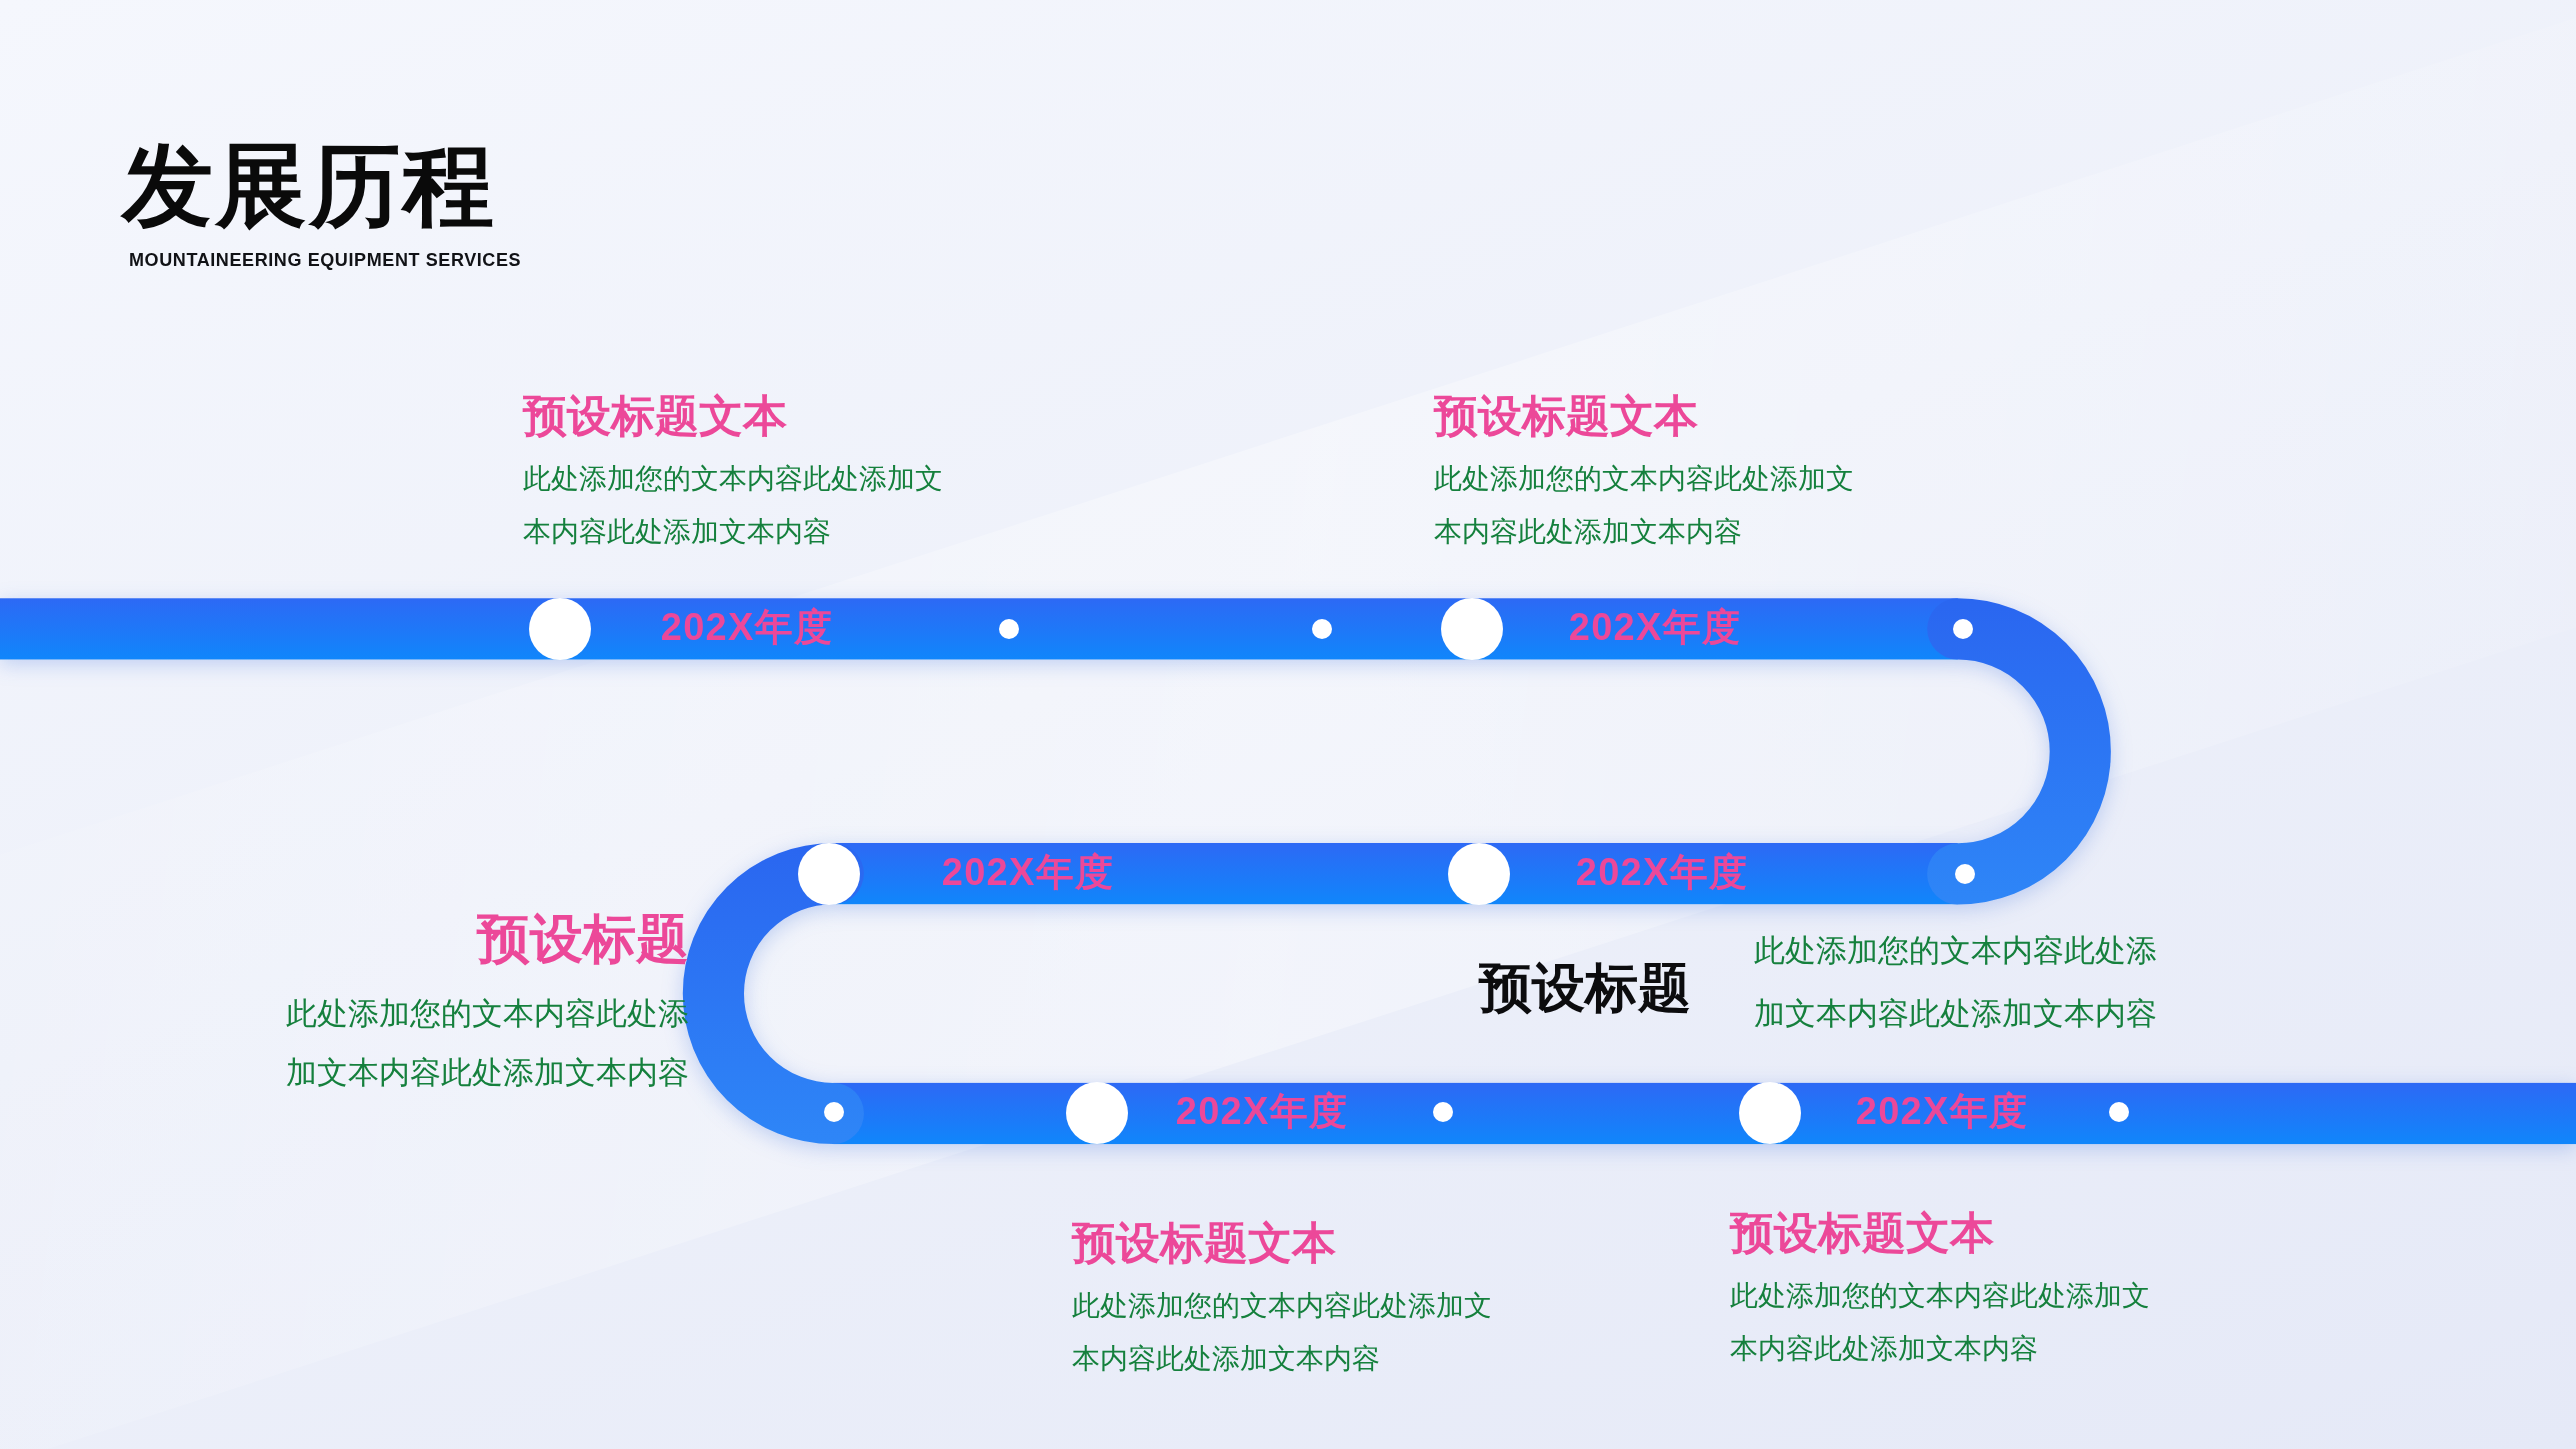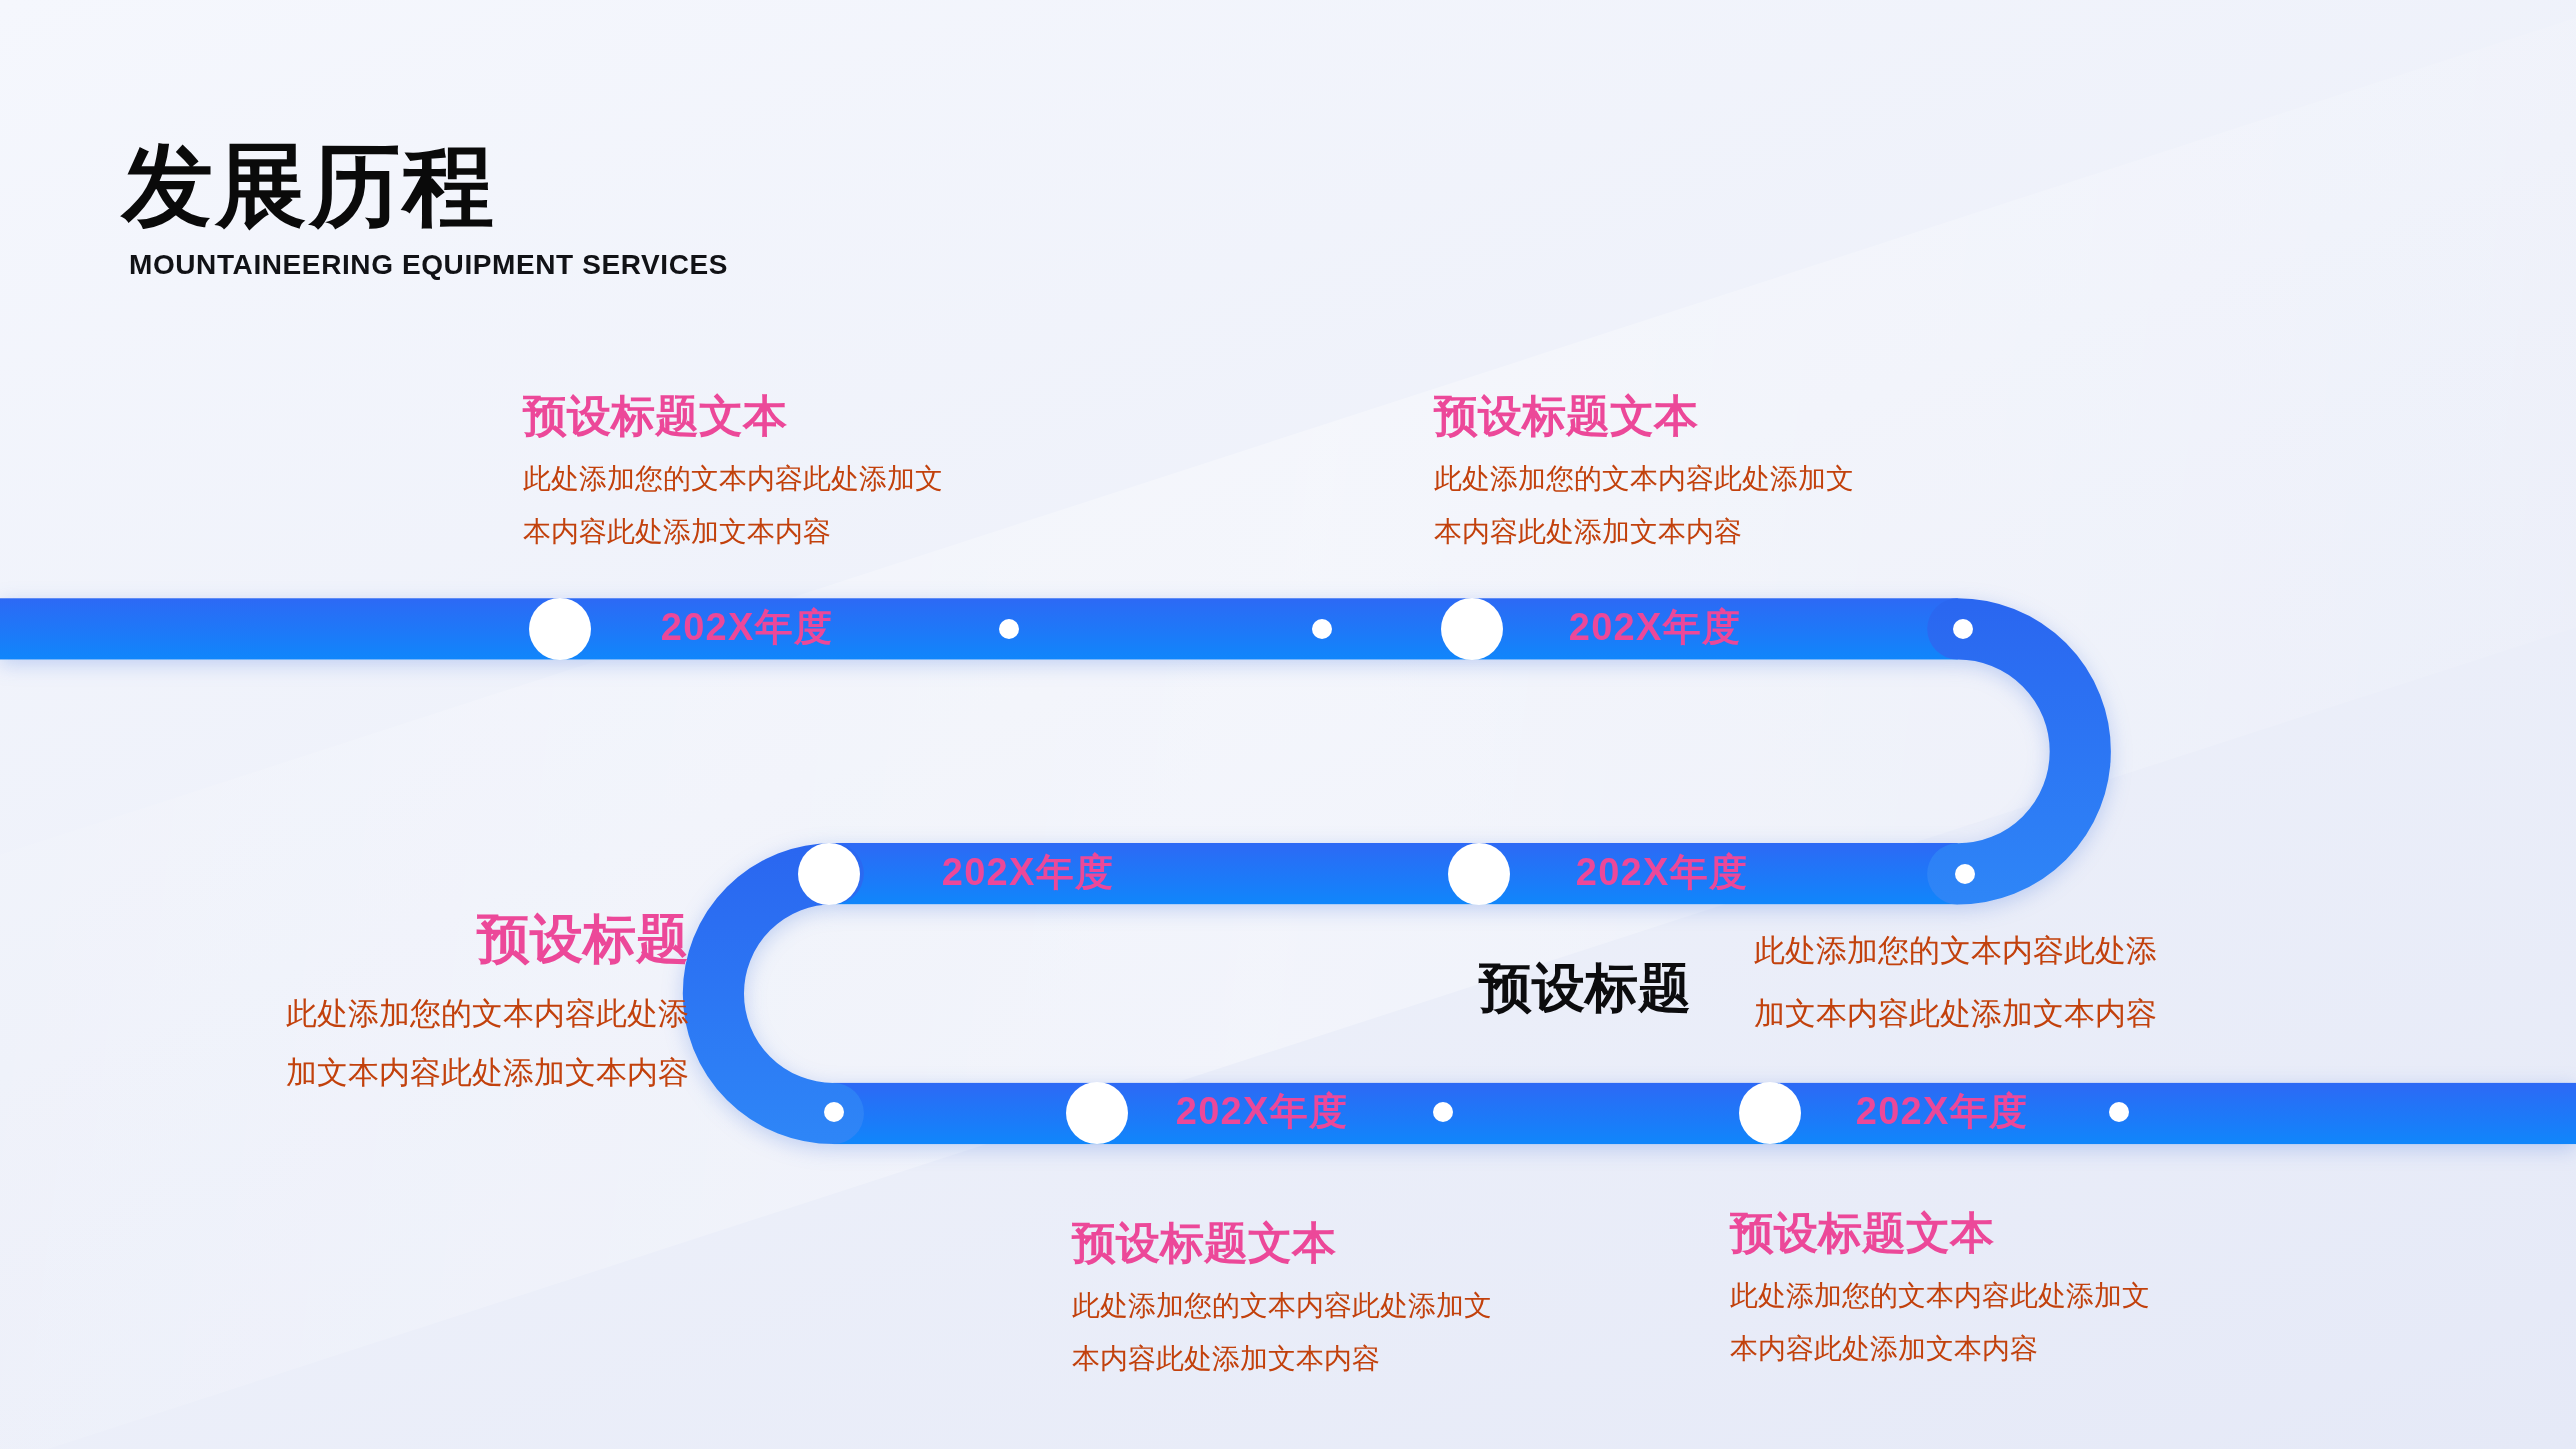--- a/index.html
+++ b/index.html
@@ -18,7 +18,7 @@
   
   .page-title{position:absolute;left:122px;top:140px;font-size:91px;line-height:1;
     font-weight:bold;color:#0a0a0a;letter-spacing:2.6px;}
-  .page-subtitle{position:absolute;left:129px;top:251px;font-size:28px;line-height:1;
+  .page-subtitle{position:absolute;left:129px;top:251px;font-size:18px;line-height:1;
     font-weight:bold;color:#111216;letter-spacing:0.6px;}
 
   

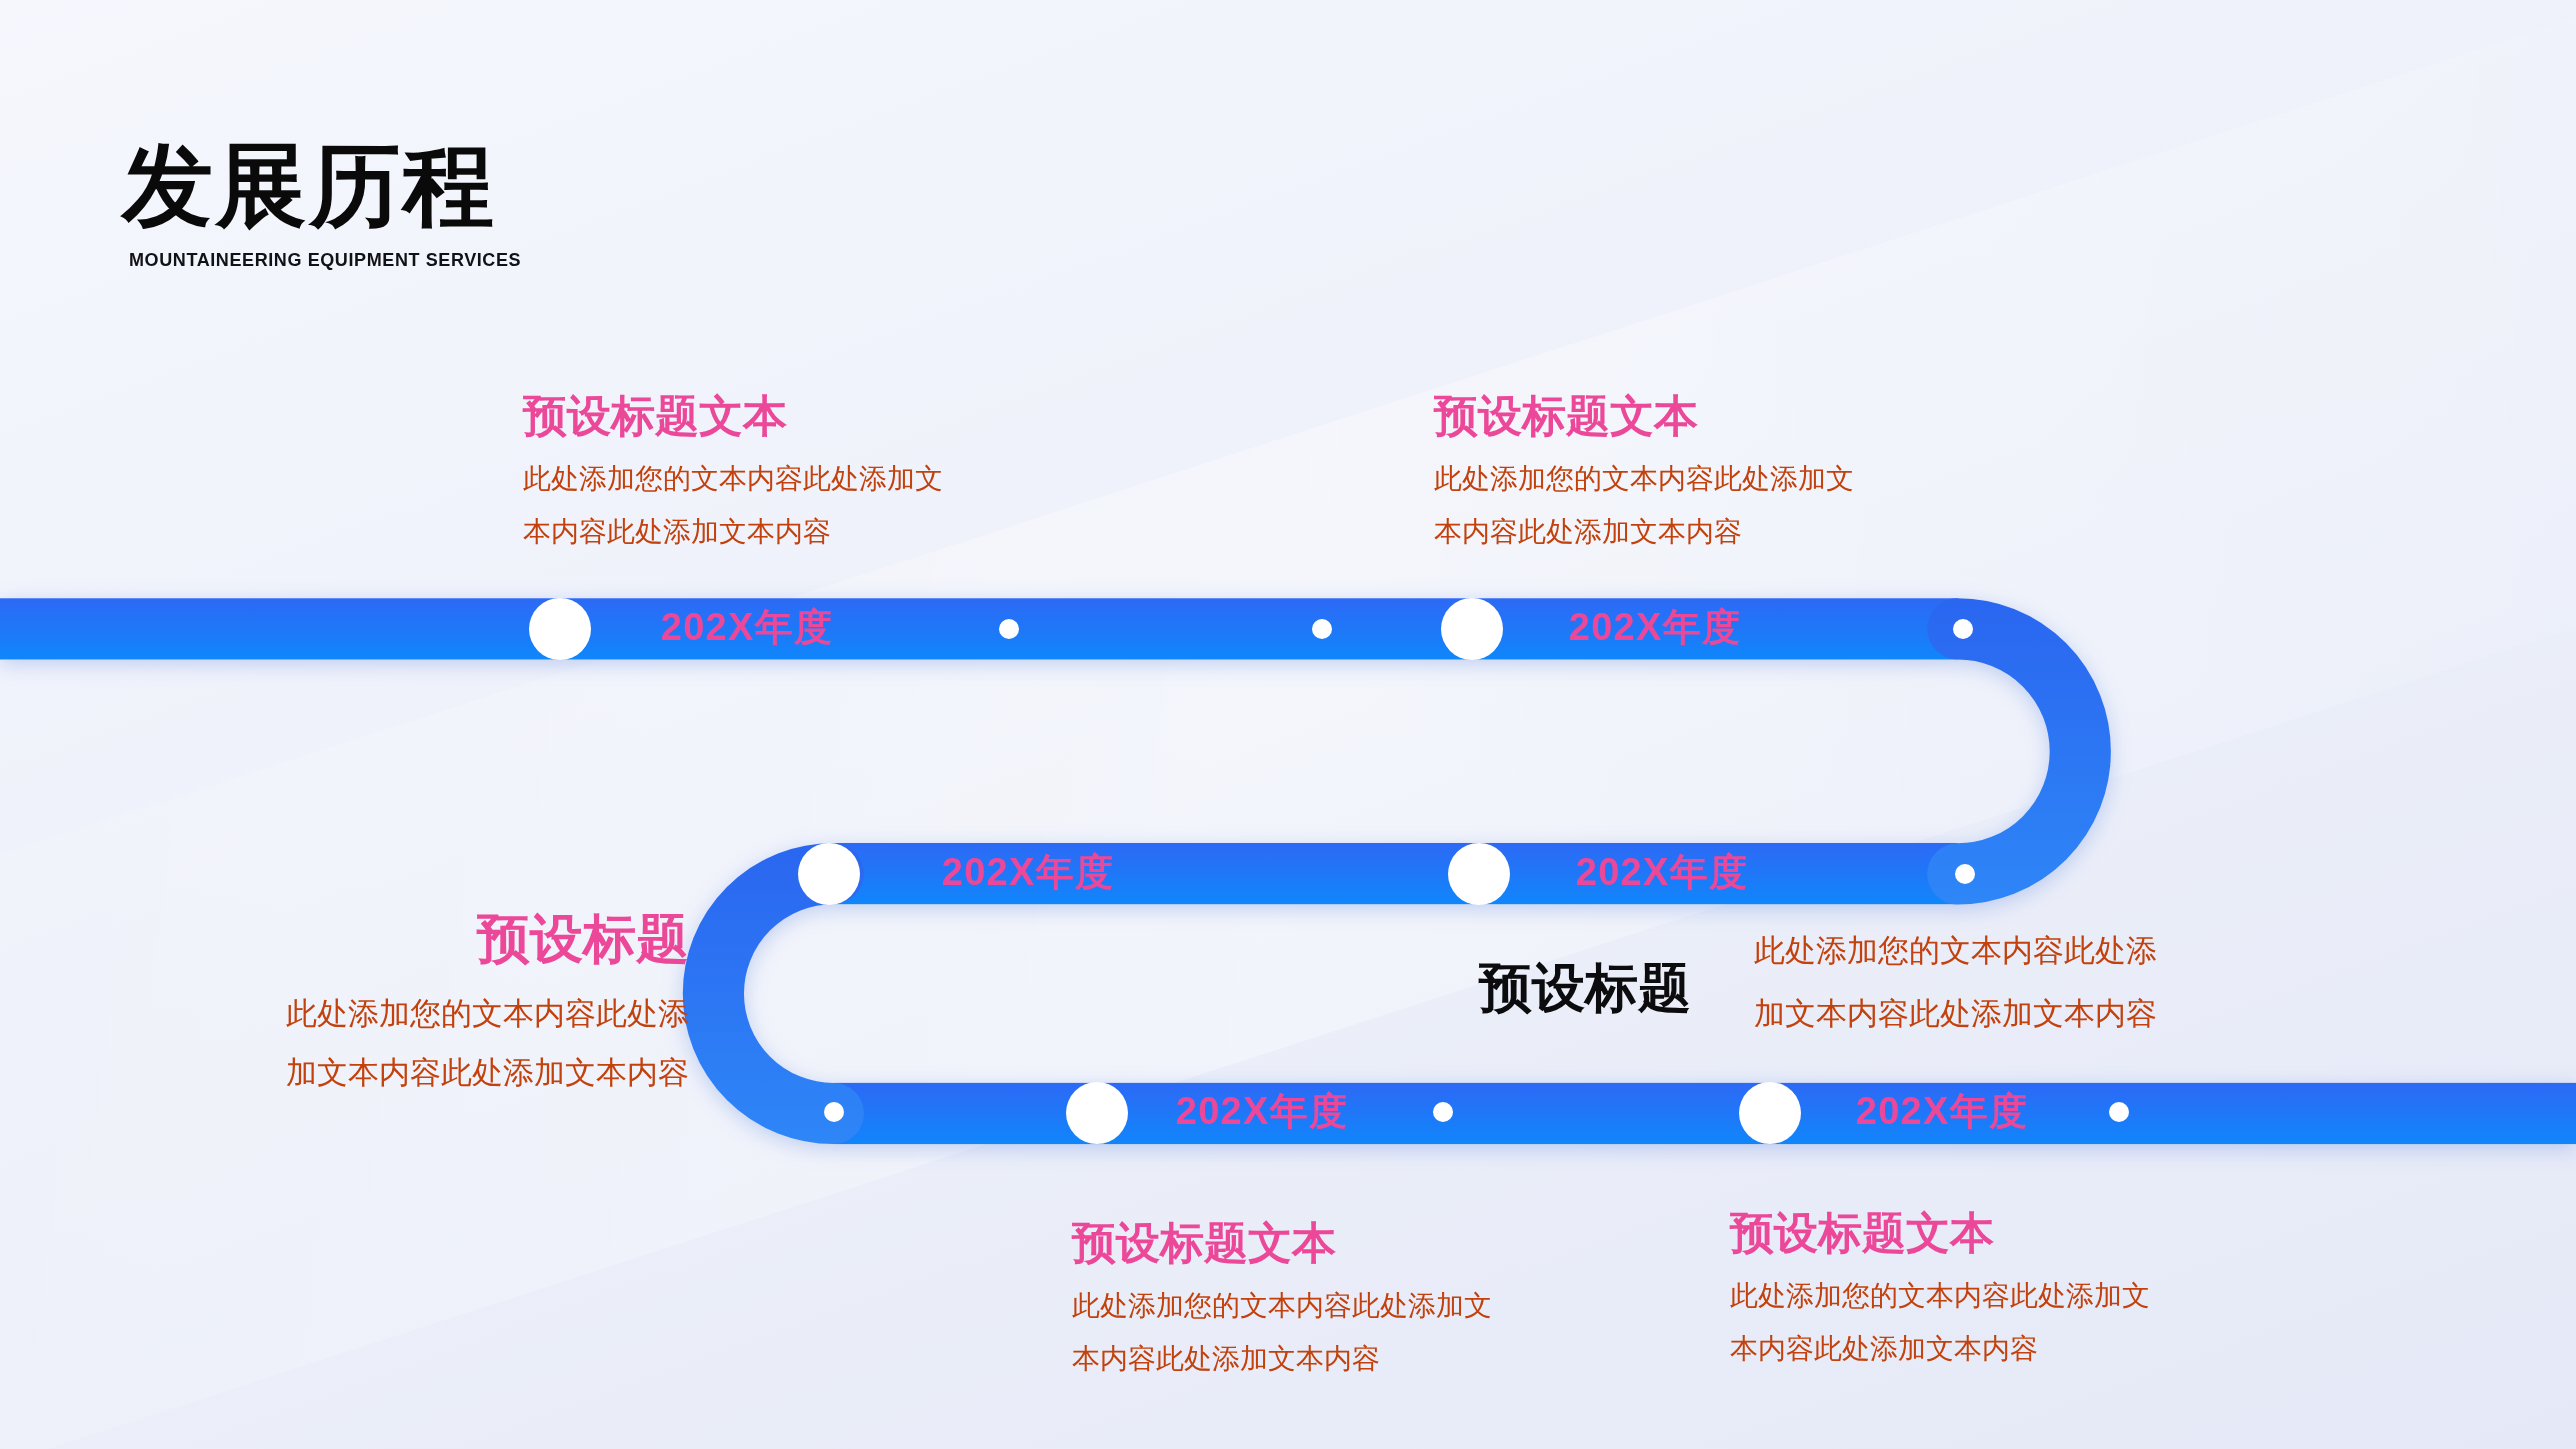--- a/index.html
+++ b/index.html
@@ -38,7 +38,7 @@
   
   .block{position:absolute;}
   .b-title{font-size:44px;line-height:1;font-weight:bold;color:#ec4899;white-space:nowrap;}
-  .b-line{font-size:28px;line-height:1;color:#c2410c;white-space:nowrap;}
+  .b-line{font-size:28px;line-height:1;color:#15803d;white-space:nowrap;}
   .block-std .b-line1{margin-top:27px;}
   .block-std .b-line2{margin-top:24.5px;}
 

